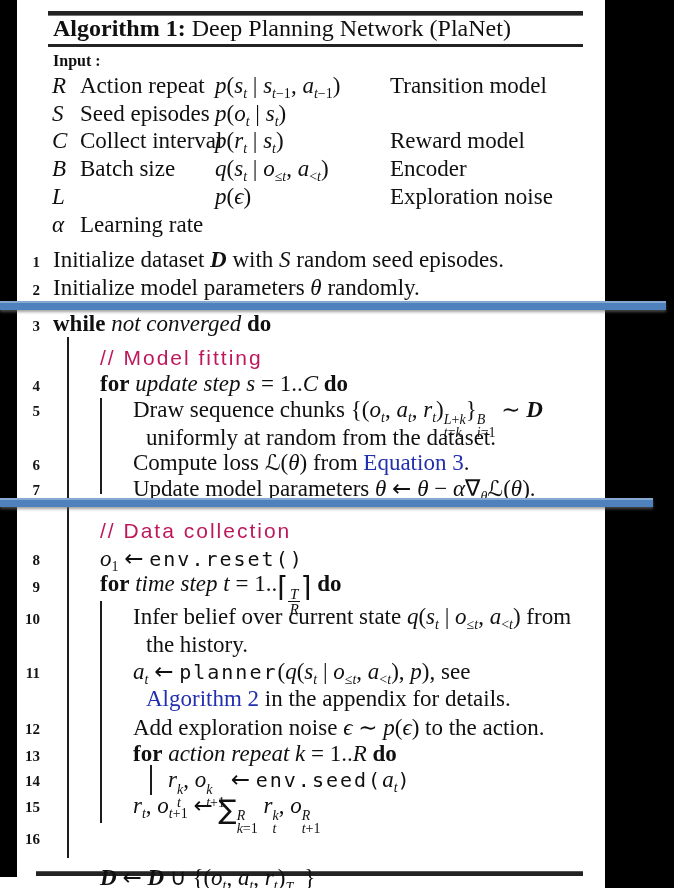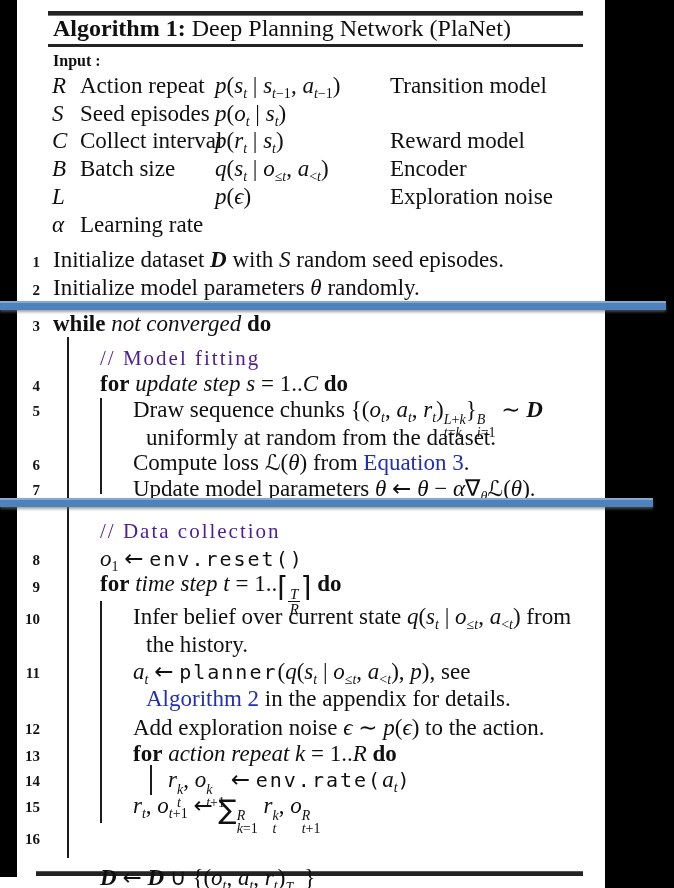--- a/index.html
+++ b/index.html
@@ -44,7 +44,7 @@
   .prow .pmath{position:absolute;left:215px;font-size:23px;}
   .prow .pmodel{position:absolute;left:390px;font-size:23px;}
   .tt{font-family:"DejaVu Sans Mono","Liberation Mono",monospace;font-size:20px;letter-spacing:2px;}
-  .comment{font-family:Liberation Serif, serif;font-size:21px;letter-spacing:2px;color:#4c1d95;}
+  .comment{font-family:Liberation Sans, sans-serif;font-size:21px;letter-spacing:2px;color:#be185d;}
   .lnk{color:#222fae;cursor:pointer;}
   .sym{font-family:"DejaVu Sans",sans-serif;}
   .scr{font-family:"DejaVu Sans",sans-serif;font-style:italic;font-size:22px;}

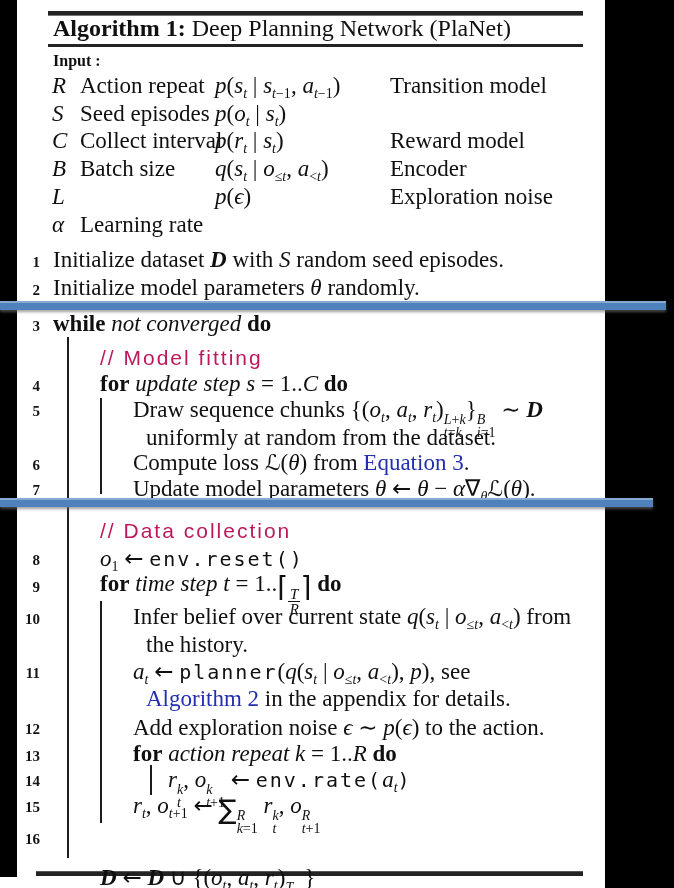--- a/index.html
+++ b/index.html
@@ -158,7 +158,7 @@
     </span>, <i>o</i><span class="ss">
       <span><i>k</i></span>
       <span><i>t</i>+1</span>
-    </span> <span class="sym">←</span> <span class="tt">env.rate(</span><i>a</i><sub><i>t</i></sub><span class="tt">)</span></div>
+    </span> <span class="sym">←</span> <span class="tt">env.seed(</span><i>a</i><sub><i>t</i></sub><span class="tt">)</span></div>
 <div class="line lvl2" style="top:792px"><i>r</i><sub><i>t</i></sub>, <i>o</i><sub><i>t</i>+1</sub> <span class="sym">←</span> <span class="sum">∑</span><span class="ss">
       <span><i>R</i></span>
       <span><i>k</i>=1</span>

